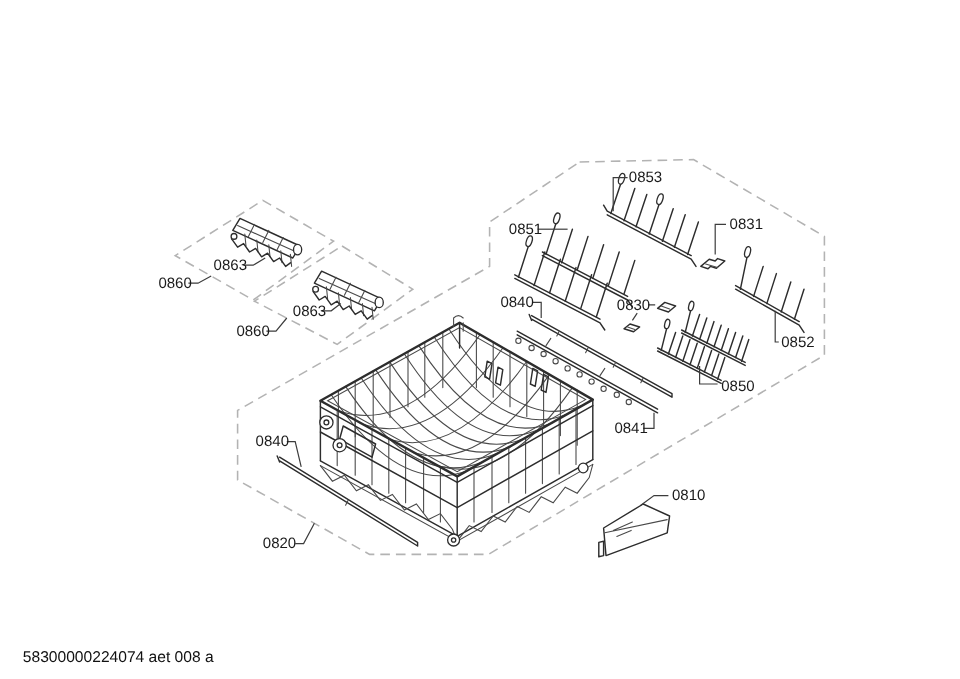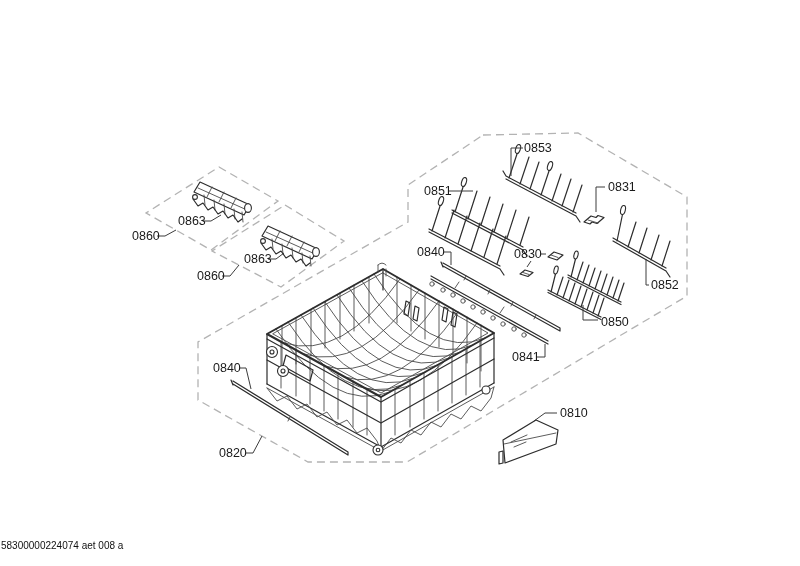--- a/index.html
+++ b/index.html
@@ -12,7 +12,7 @@
   .leader{fill:none;stroke:#3c3c3c;stroke-width:1;}
   .callout{font-family:"Liberation Sans",sans-serif;font-size:12.5px;fill:#1a1a1a;}
   .cap{fill:#fff;stroke:#2d2d2d;stroke-width:1.1;}
-  #doc-code{position:absolute;left:1px;top:540px;font-size:10px;color:#111;
+  #doc-code{position:absolute;left:19px;top:540px;font-size:13px;color:#111;
             font-family:"Liberation Sans",sans-serif;}
 </style>
 </head>

